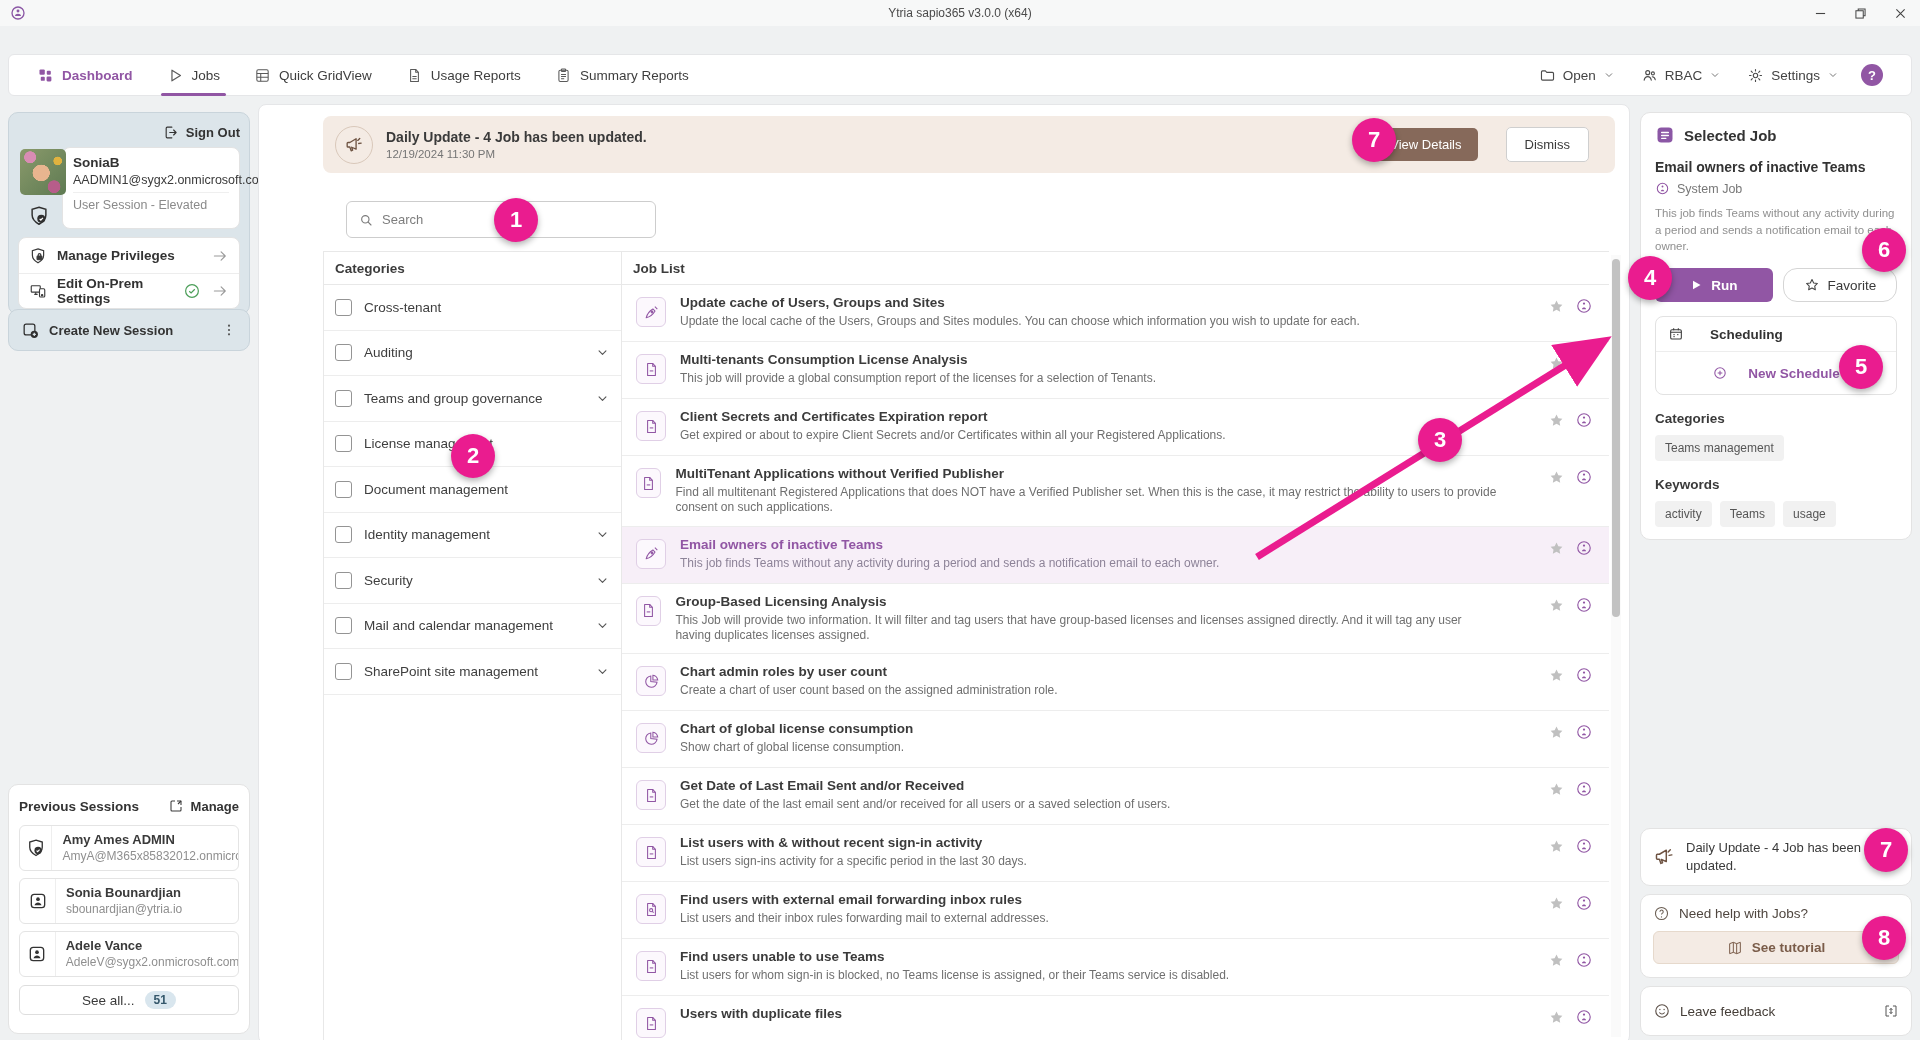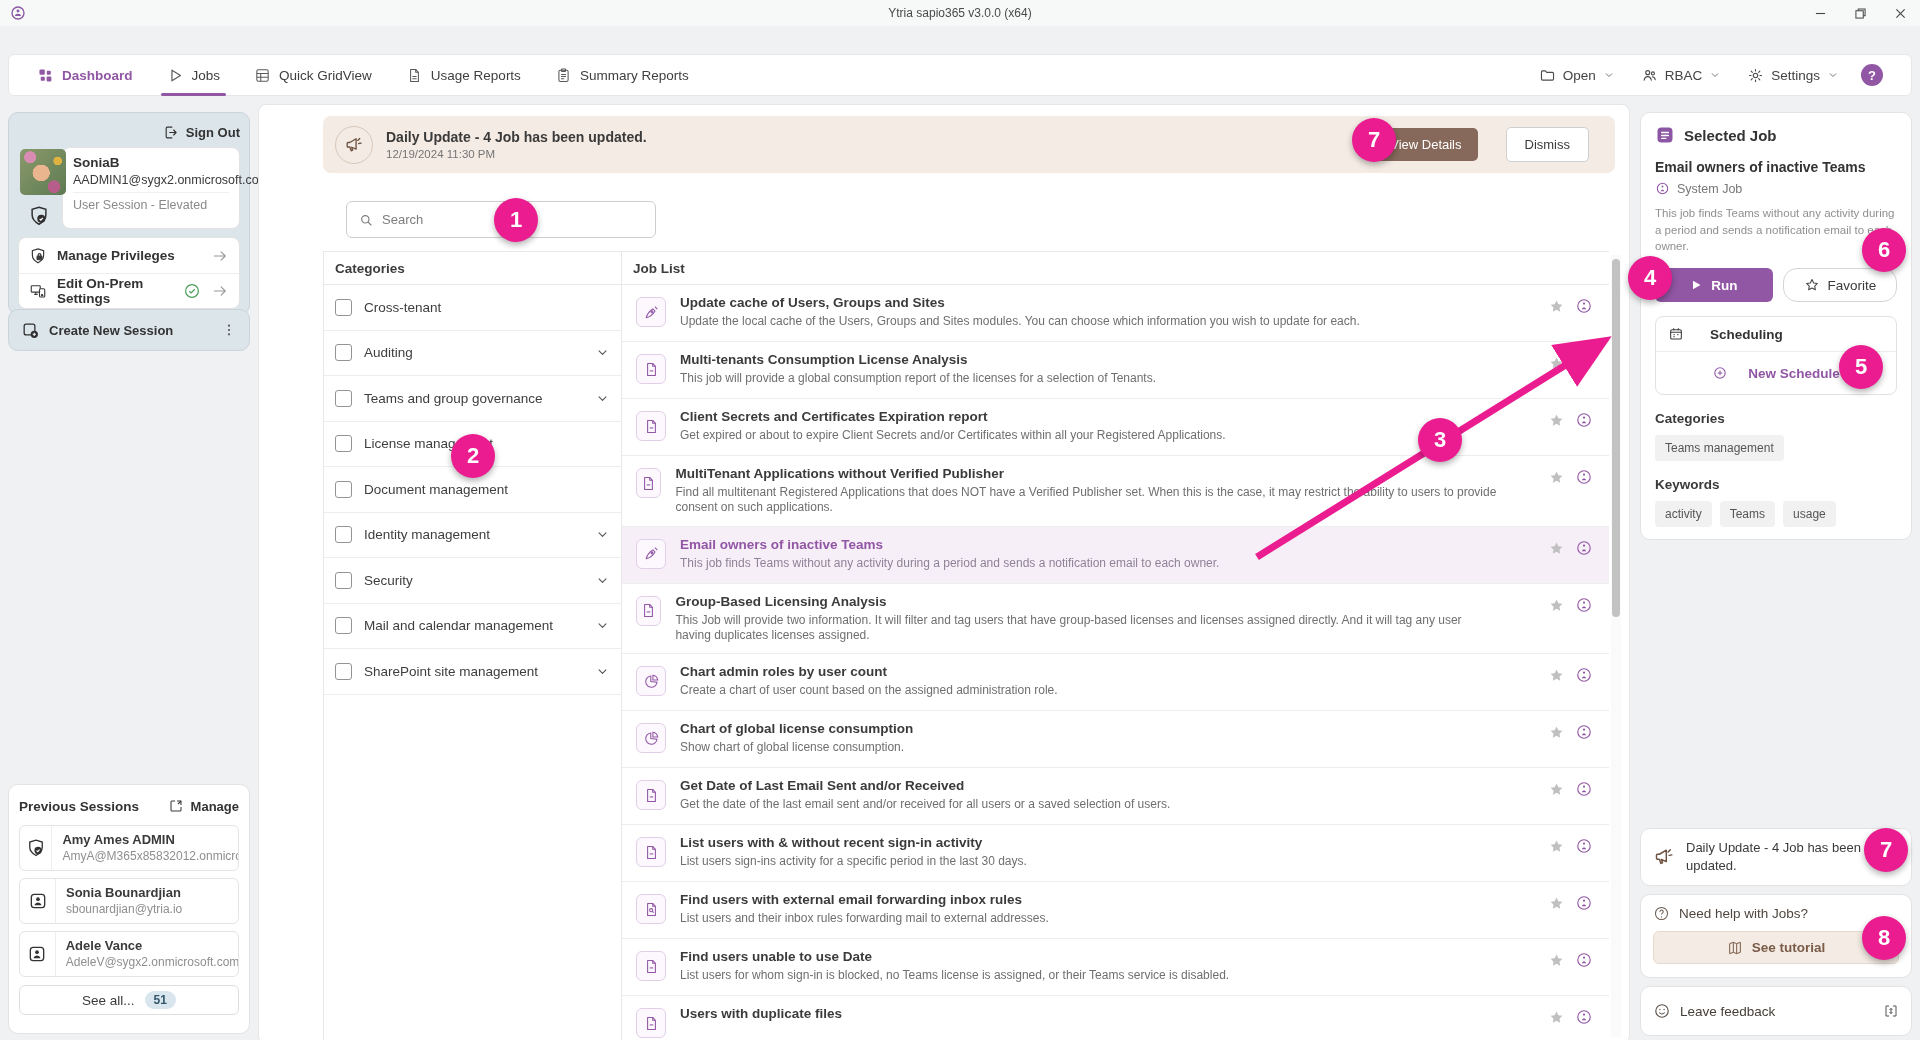--- a/index.html
+++ b/index.html
@@ -853,7 +853,7 @@
               </svg>
             </span>
             <div class="jtext">
-              <div class="jtitle">Find users unable to use Date</div>
+              <div class="jtitle">Find users unable to use Teams</div>
               <div class="jdesc">List users for whom sign-in is blocked, no Teams license is assigned, or their Teams service is disabled.</div>
             </div>
             <span class="icon jstar">

